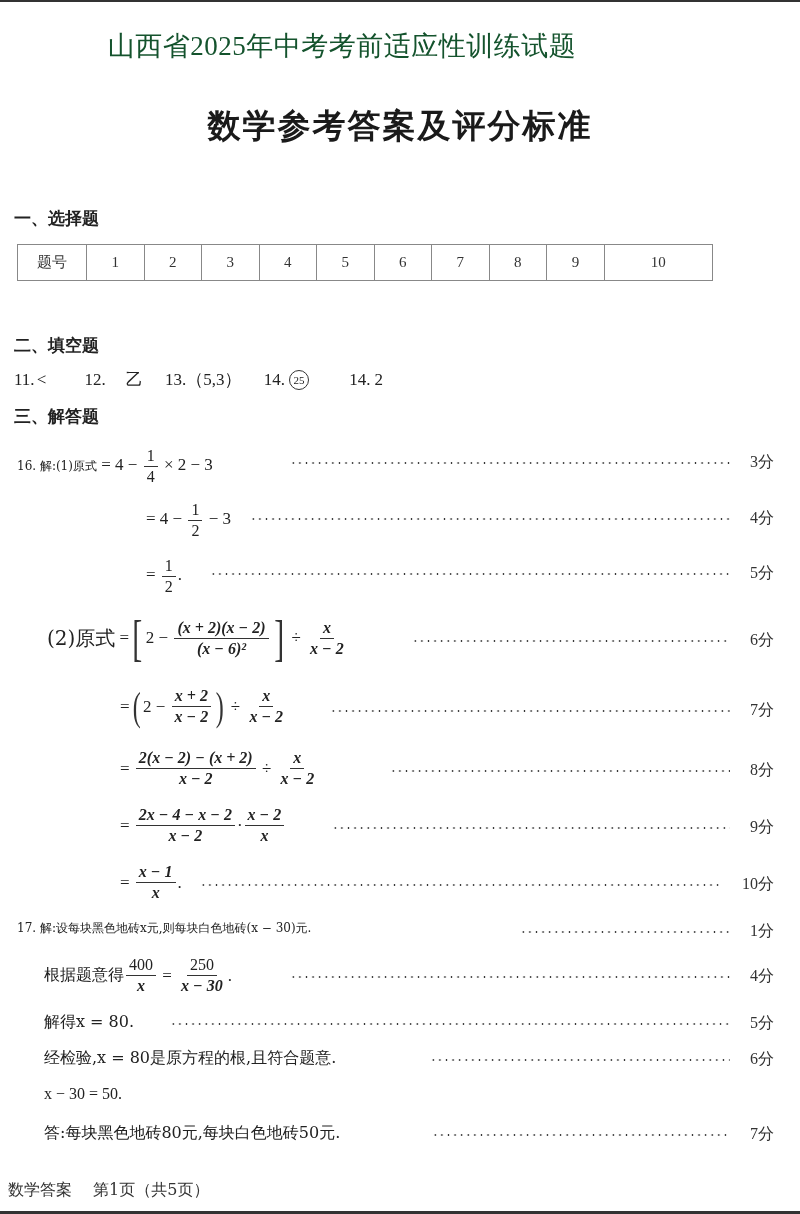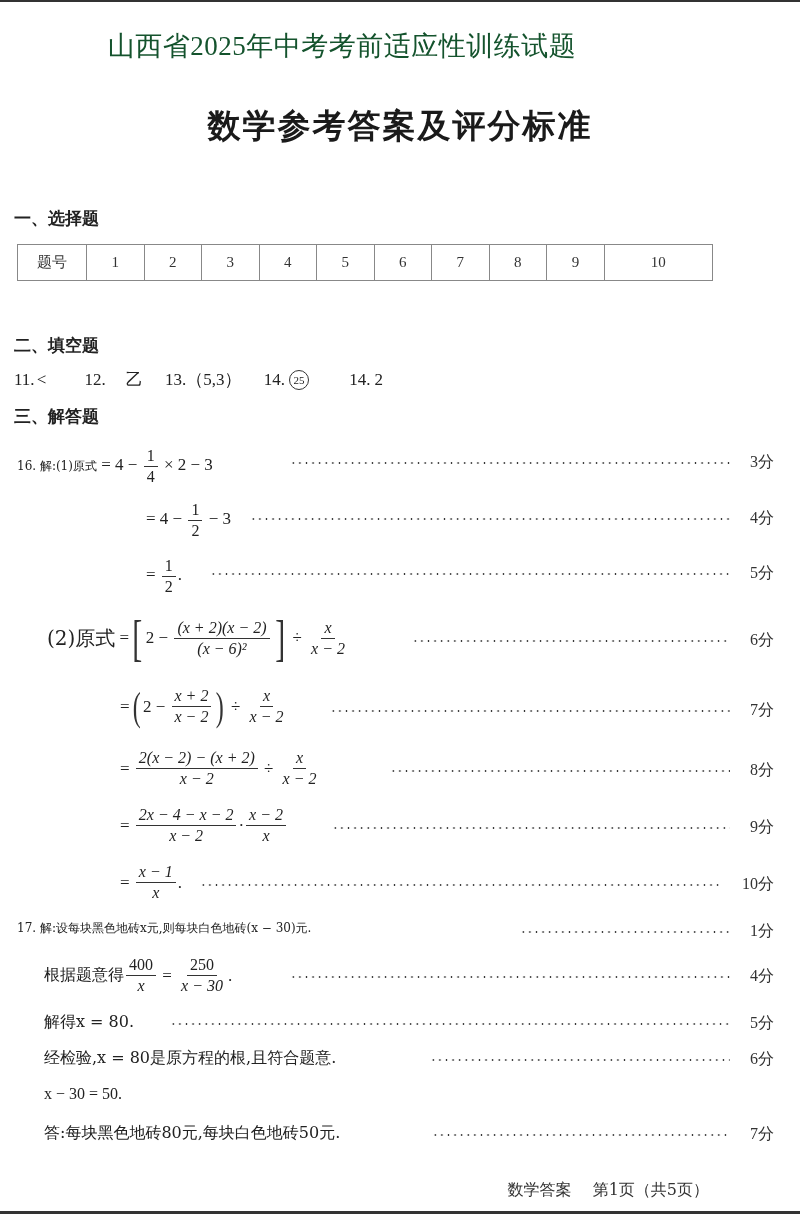--- a/index.html
+++ b/index.html
@@ -24,7 +24,7 @@
     .frac { display: inline-flex; flex-direction: column; align-items: center; vertical-align: middle; margin: 0 2px; font-size: 16px; }
     .frac .n { border-bottom: 1px solid #333; padding: 0 3px; line-height: 20px; }
     .frac .d { padding: 0 3px; line-height: 20px; }
-    .i { font-style: italic; }
+    .i { font-style: italic; font-weight: bold; }
     .leader { position: absolute; height: 2px; background-image: radial-gradient(circle, #333 0.9px, transparent 1.1px); background-size: 6.6px 2px; background-repeat: repeat-x; }
     .score { position: absolute; right: 26px; font-size: 16px; font-family: "Liberation Serif", serif; color: #333; }
     .brk { display: inline-block; vertical-align: middle; font-size: 50px; line-height: 50px; font-weight: 100; transform: scaleX(0.6); color: #333; }

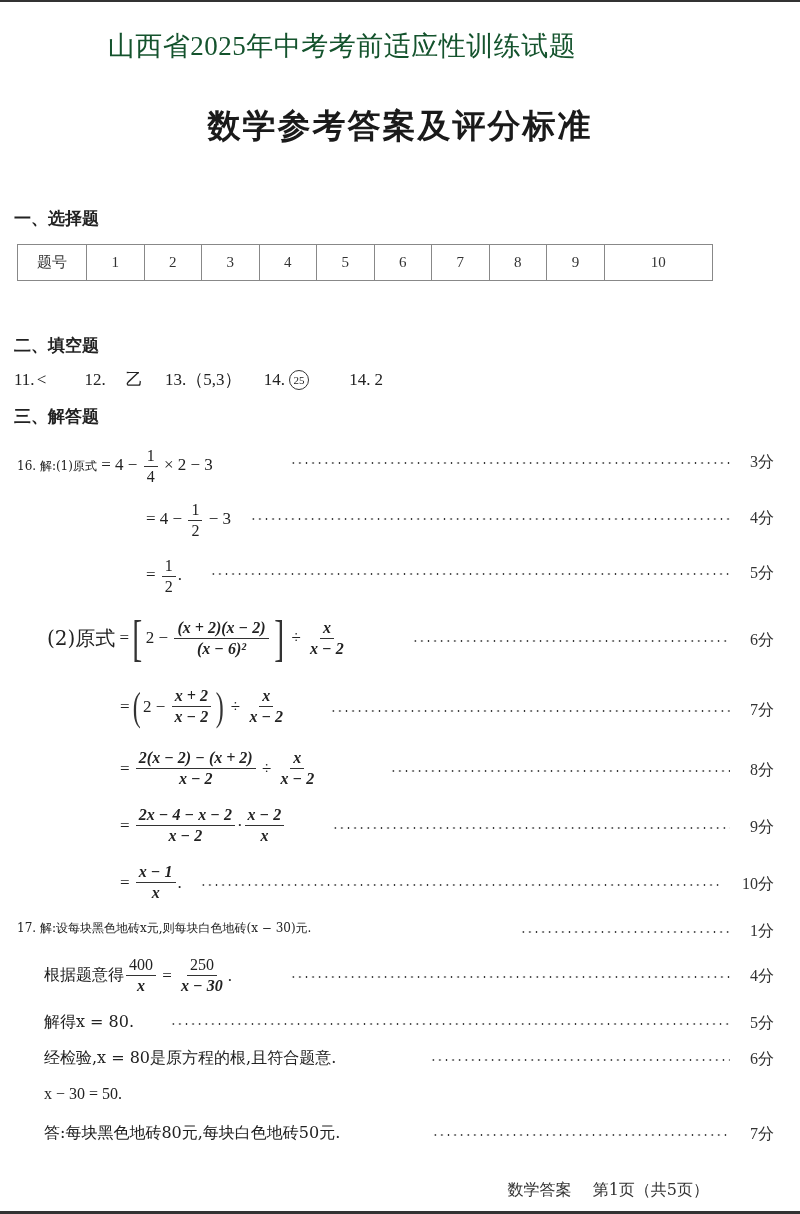--- a/index.html
+++ b/index.html
@@ -29,7 +29,7 @@
     .score { position: absolute; right: 26px; font-size: 16px; font-family: "Liberation Serif", serif; color: #333; }
     .brk { display: inline-block; vertical-align: middle; font-size: 50px; line-height: 50px; font-weight: 100; transform: scaleX(0.6); color: #333; }
     .paren { display: inline-block; vertical-align: middle; font-size: 40px; line-height: 40px; transform: scaleX(0.6); color: #333; }
-    .footer { left: 0; width: 717px; top: 1180px; text-align: right; font-size: 16px; font-family: "DejaVu Serif", serif; color: #333; }
+    .footer { left: 0; width: 717px; top: 1180px; text-align: left; font-size: 16px; font-family: "DejaVu Serif", serif; color: #333; }
     .footer span { margin: 0 8px; }
   </style>
 </head>

